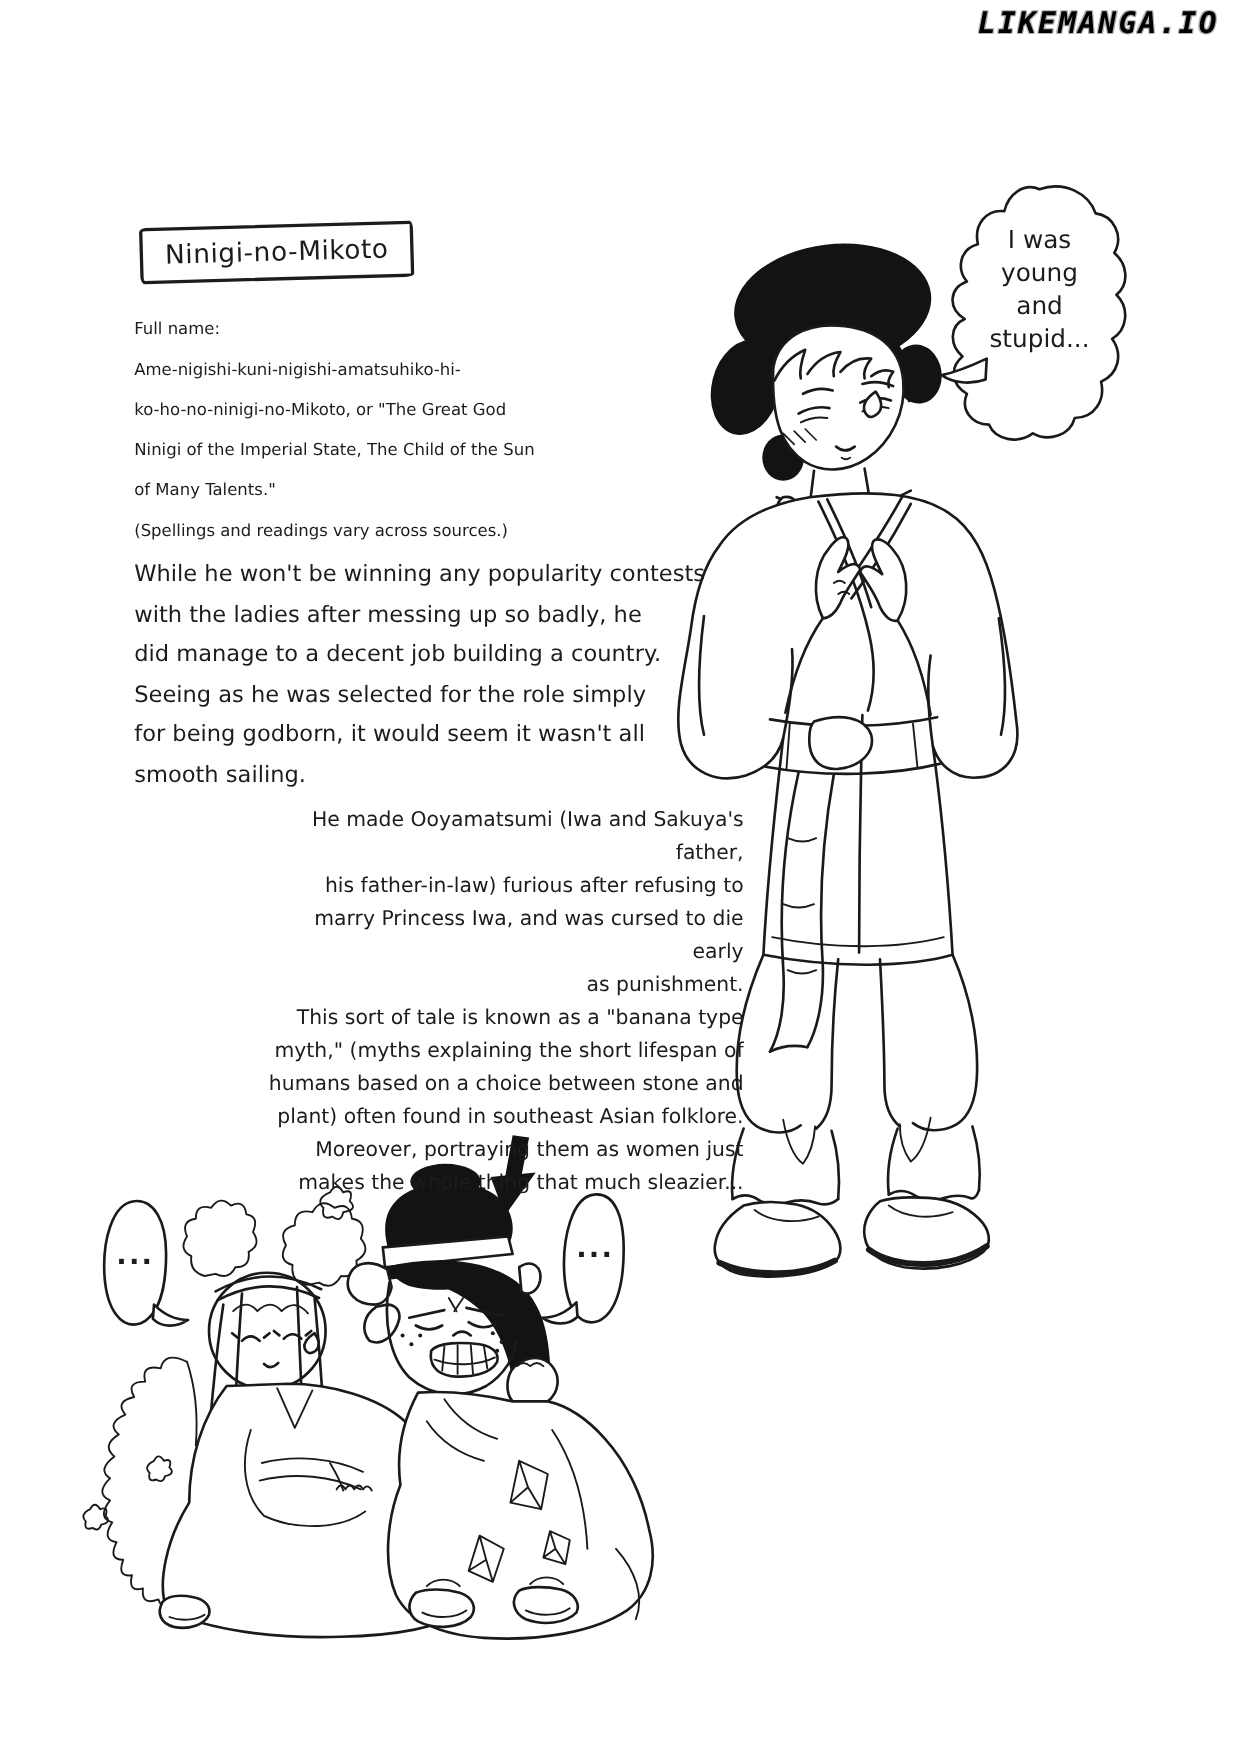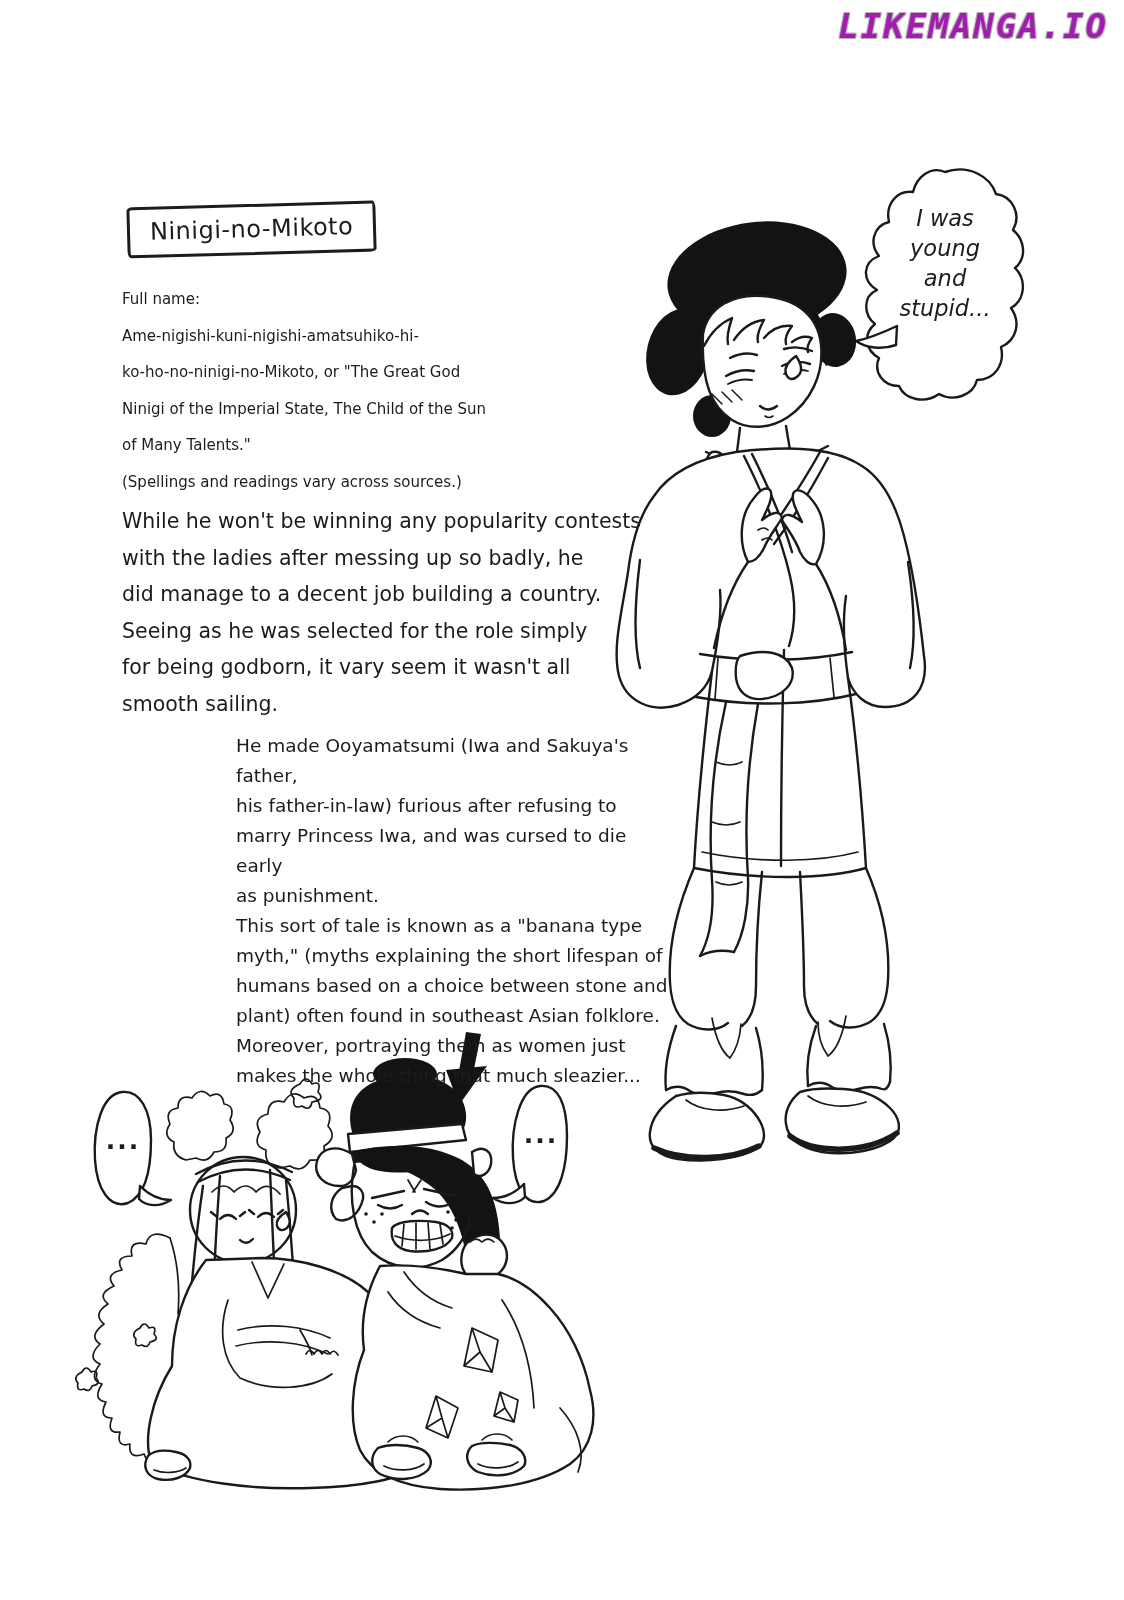--- a/index.html
+++ b/index.html
@@ -9,8 +9,8 @@
   }
   .abs{position:absolute;}
   .watermark{
-    top:6px;right:16px;font-size:34px;font-style:italic;font-weight:bold;
-    letter-spacing:2px;color:#a21caf;
+    top:6px;right:16px;font-size:27px;font-style:italic;font-weight:bold;
+    letter-spacing:2px;color:#000000;
     text-shadow:1px 1px 0 #b3b3b3,-1px -1px 0 #b3b3b3,1px -1px 0 #b3b3b3,-1px 1px 0 #b3b3b3,0 0 1px #b3b3b3;
     font-family:"DejaVu Sans Mono","DejaVu Sans",monospace;
   }

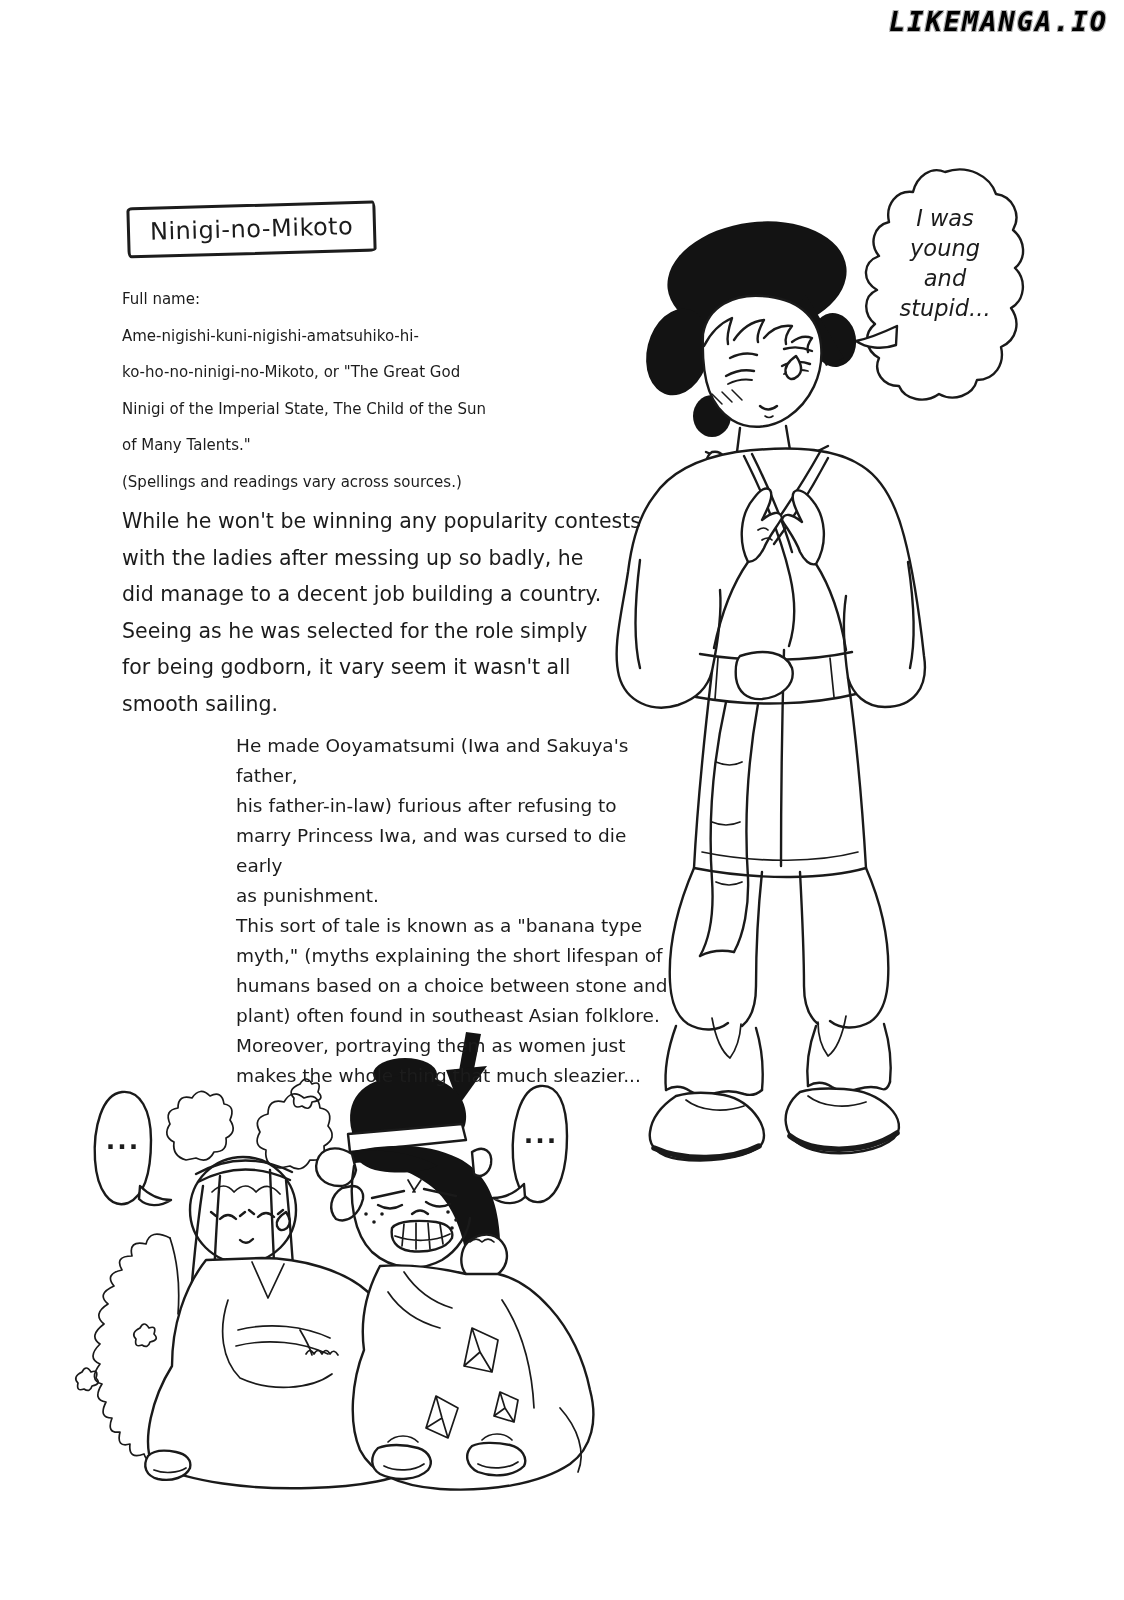--- a/index.html
+++ b/index.html
@@ -23,7 +23,7 @@
   .p1{left:122px;top:281px;width:540px;font-size:15px;line-height:36.5px;}
   .p2{left:122px;top:503px;width:545px;font-size:20.5px;line-height:36.5px;}
   .p3{left:236px;top:731px;width:440px;font-size:18.5px;line-height:30px;}
-  .bubble-text{white-space:pre-line;text-align:center;font-style:italic;}
+  .bubble-text{white-space:pre-line;text-align:center;}
   .bt-main{left:885px;top:203px;width:120px;font-size:22.5px;line-height:30px;}
   .dots{font-size:25px;font-weight:bold;letter-spacing:2px;text-align:center;}
   .dots-left{left:95px;top:1126px;width:56px;}

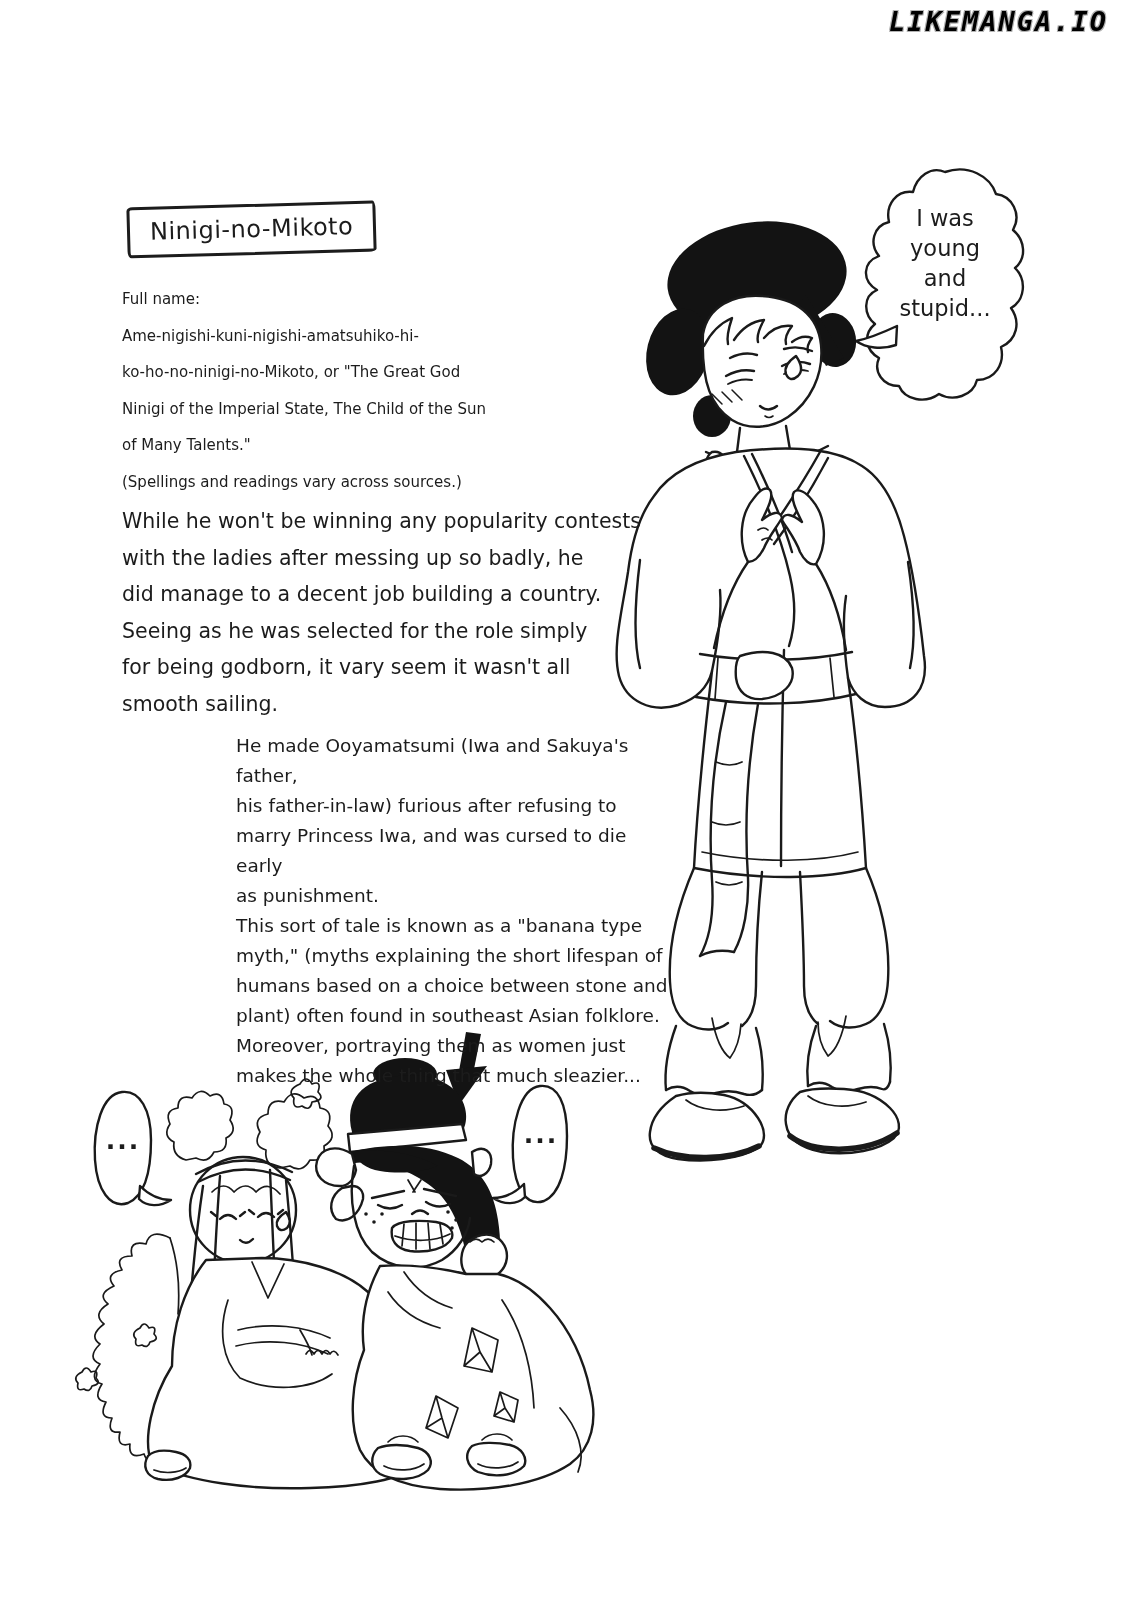--- a/index.html
+++ b/index.html
@@ -308,7 +308,7 @@
 with the ladies after messing up so badly, he
 did manage to a decent job building a country.
 Seeing as he was selected for the role simply
-for being godborn, it vary seem it wasn't all
+for being godborn, it would seem it wasn't all
 smooth sailing.</div>
 <div class="abs para p3">He made Ooyamatsumi (Iwa and Sakuya's father,
 his father-in-law) furious after refusing to

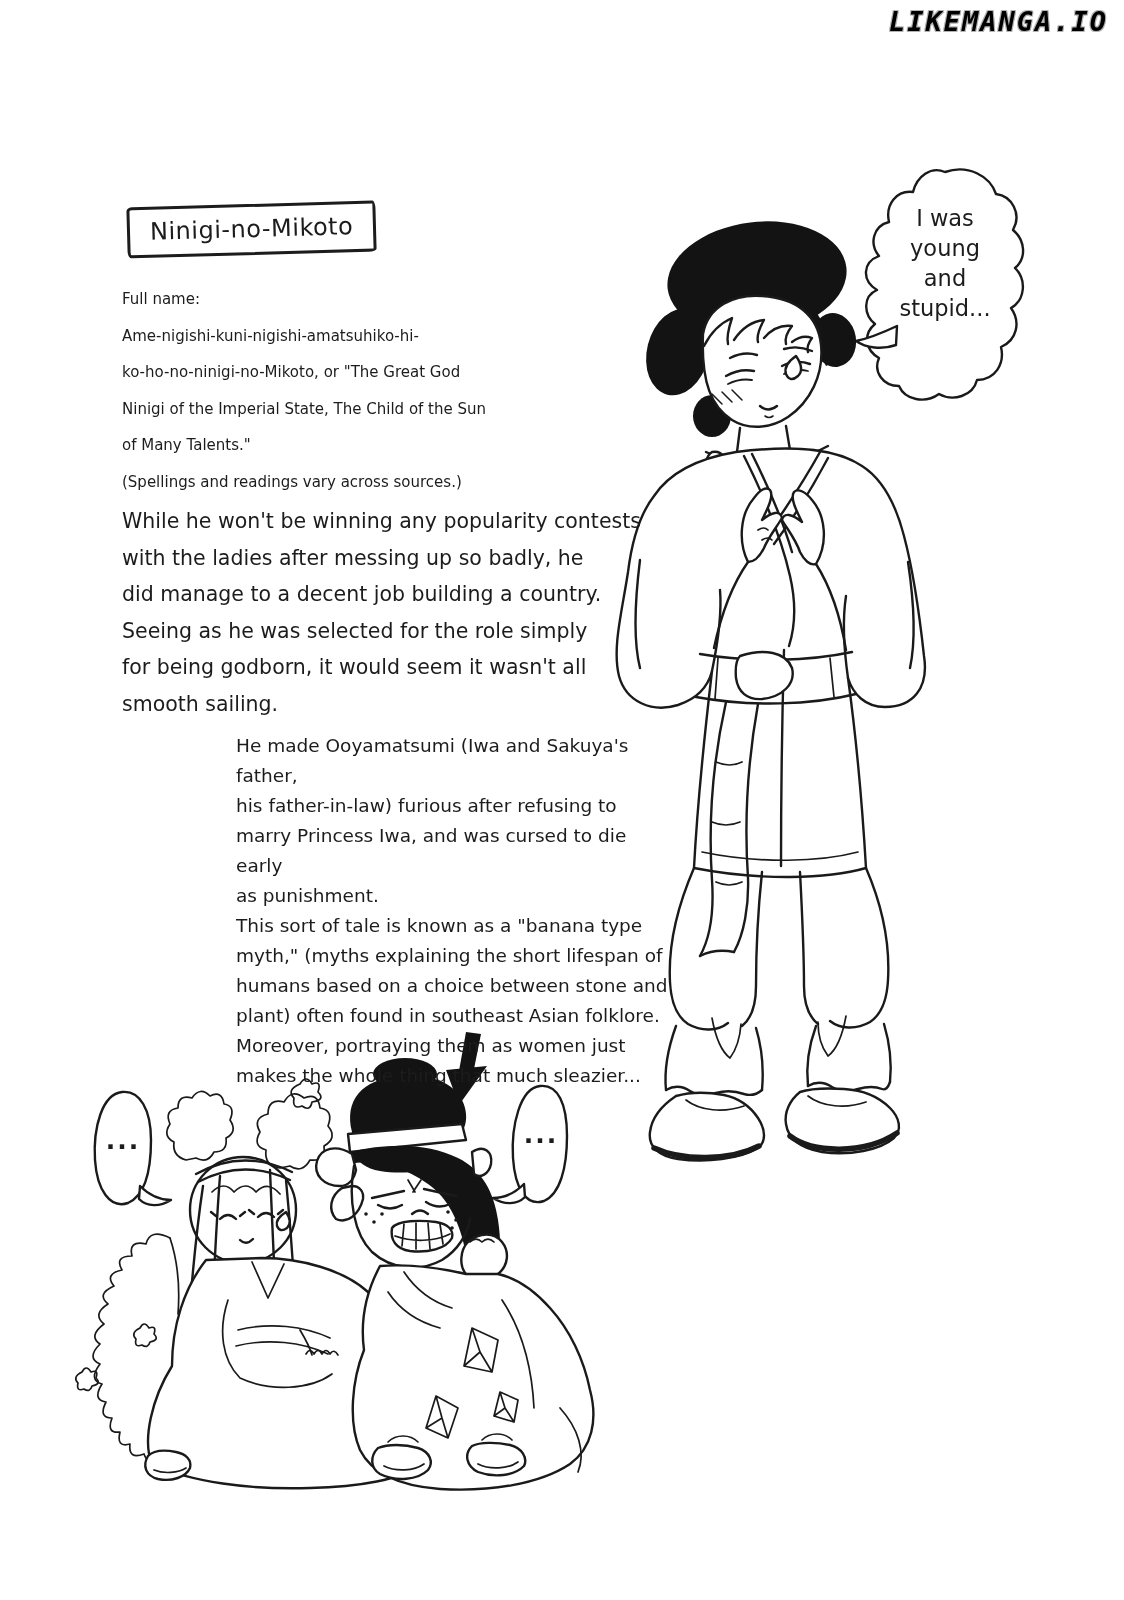--- a/index.html
+++ b/index.html
@@ -22,7 +22,7 @@
   .para{white-space:pre-line;}
   .p1{left:122px;top:281px;width:540px;font-size:15px;line-height:36.5px;}
   .p2{left:122px;top:503px;width:545px;font-size:20.5px;line-height:36.5px;}
-  .p3{left:236px;top:731px;width:440px;font-size:18.5px;line-height:30px;}
+  .p3{left:236px;top:731px;width:440px;font-size:18.5px;line-height:30px;text-align:right;}
   .bubble-text{white-space:pre-line;text-align:center;}
   .bt-main{left:885px;top:203px;width:120px;font-size:22.5px;line-height:30px;}
   .dots{font-size:25px;font-weight:bold;letter-spacing:2px;text-align:center;}

